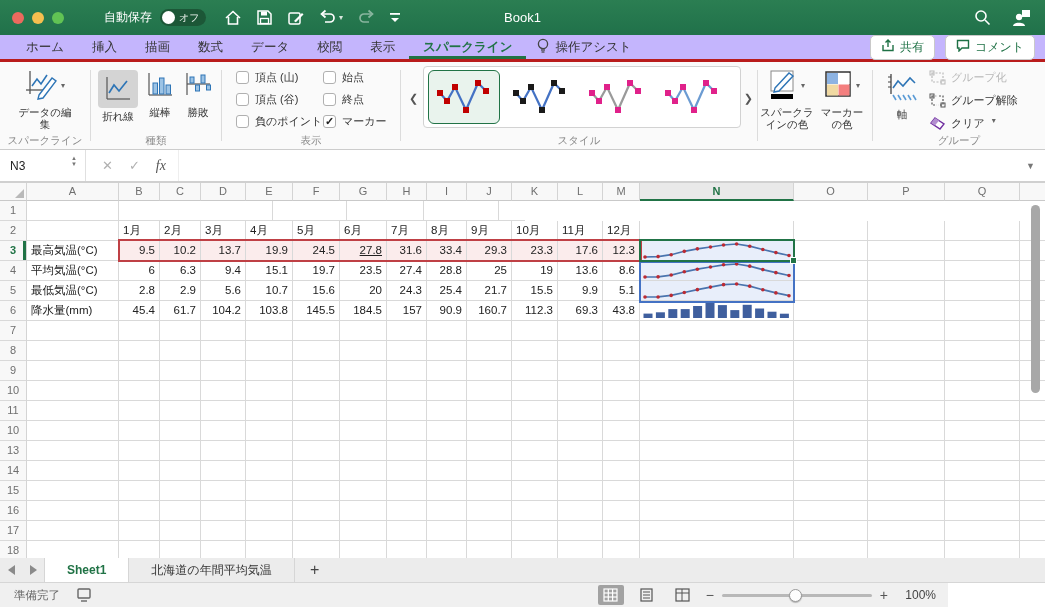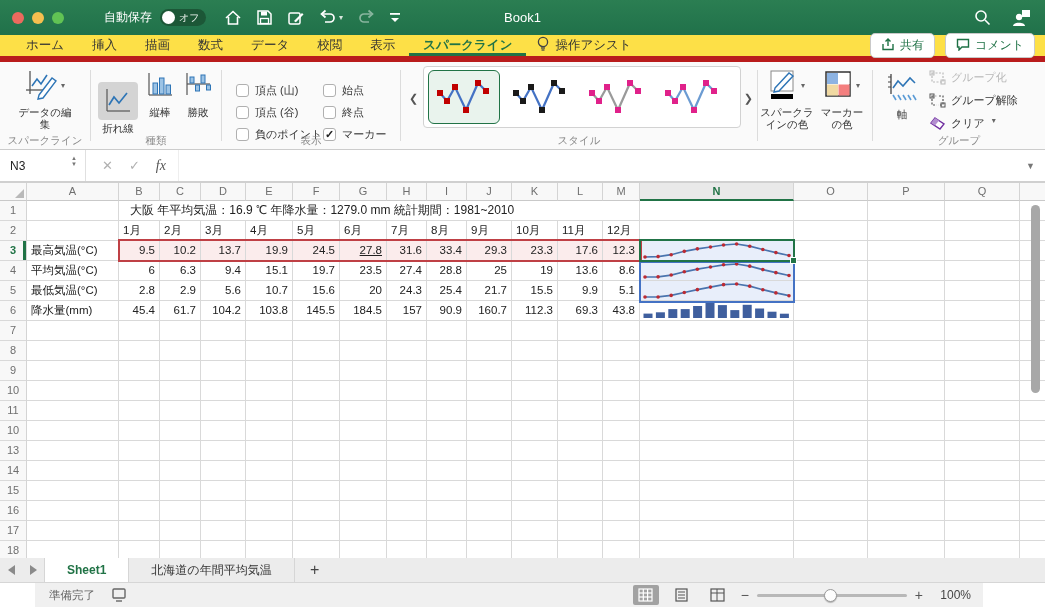--- a/index.html
+++ b/index.html
@@ -26,8 +26,8 @@
   .tb-right { position:absolute; right:14px; display:flex; gap:20px; align-items:center; }
 
   
-  .tabbar { position:absolute; left:0; top:35px; width:1045px; height:27px; background:#fde047;
-    display:flex; align-items:center; border-bottom:6px solid #b91c1c; }
+  .tabbar { position:absolute; left:0; top:35px; width:1045px; height:27px; background:#c4b5fd;
+    display:flex; align-items:center; border-bottom:3px solid #b91c1c; }
   .tabs { display:flex; align-items:stretch; height:100%; margin-left:12px; }
   .rtab { font-size:12.5px; color:#333; padding:0 14px; display:flex; align-items:center; cursor:pointer; }
   .rtab.active { color:#217346; font-weight:bold; border-bottom:3px solid #217346; padding-top:3px; }

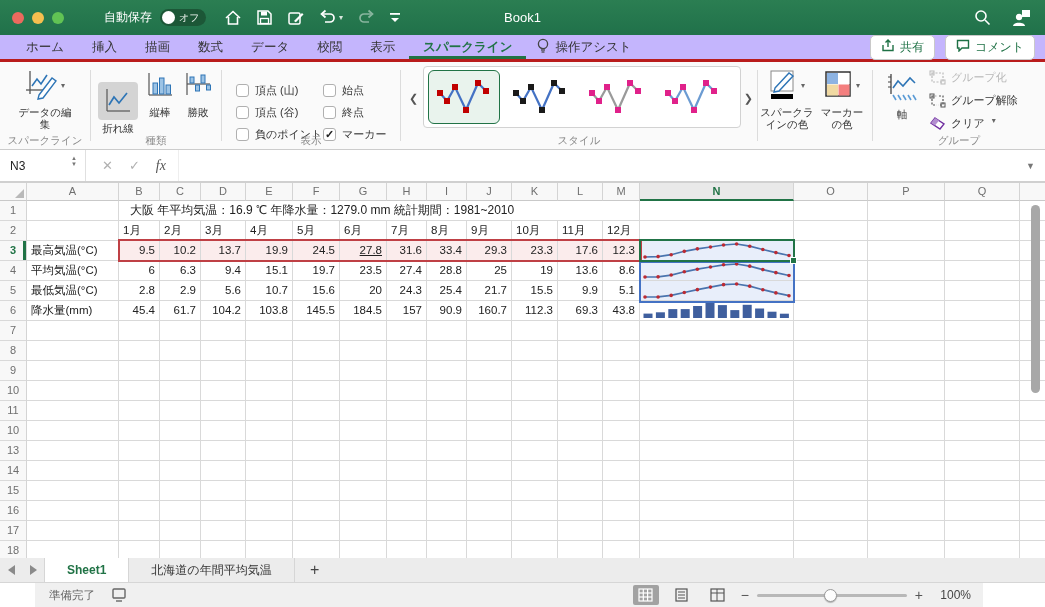--- a/index.html
+++ b/index.html
@@ -46,7 +46,7 @@
   .iconbox { height:38px; display:flex; align-items:center; justify-content:center; padding:0 6px; }
   .iconbox.selected { background:#d4d4d4; border-radius:4px; }
   .chevg { font-size:8px; color:#666; margin-left:2px; }
-  .cbrow { position:absolute; display:flex; align-items:center; gap:6px; font-size:11px; color:#333; cursor:pointer;margin-top:13px; }
+  .cbrow { position:absolute; display:flex; align-items:center; gap:6px; font-size:11px; color:#333; cursor:pointer; }
   .cbx { width:13px; height:13px; background:#fff; border:1px solid #b0b0b0; border-radius:3px;
      font-size:11px; line-height:11px; text-align:center; color:#222; font-weight:bold; }
   .gallery { position:absolute; left:22px; top:4px; width:318px; height:62px; background:#fff;

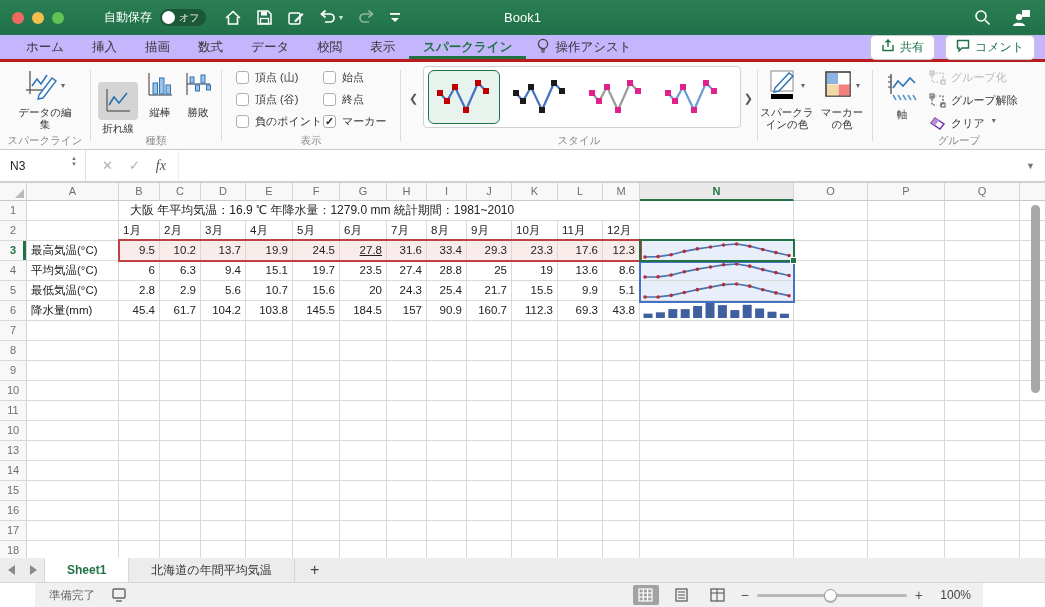--- a/index.html
+++ b/index.html
@@ -252,7 +252,7 @@
     <div class="vdiv" style="left:90px;"></div>
 
     <div class="rgroup" style="left:91px;width:130px;">
-      <div class="bigbtn" style="left:5px;top:20px;width:44px;">
+      <div class="bigbtn" style="left:5px;top:8px;width:44px;">
         <span class="iconbox selected">
             <svg width="28" height="26" viewBox="0 0 28 26">
               <line x1="3" y1="1" x2="3" y2="23" stroke="#555" stroke-width="1.2"></line>

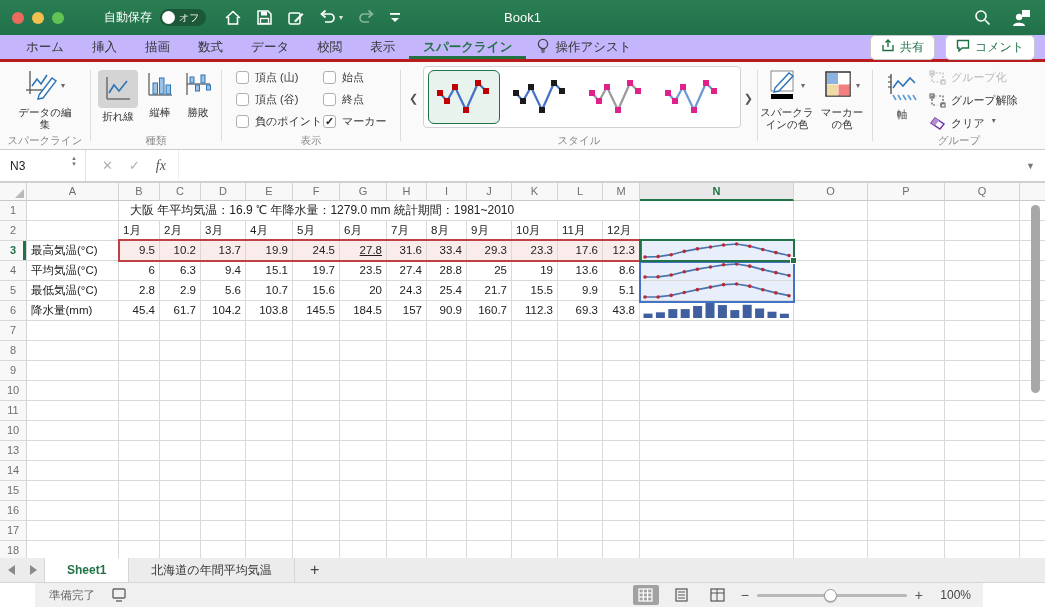--- a/index.html
+++ b/index.html
@@ -492,7 +492,6 @@
       <div class="grow">
         <div class="rh" style="width: 27px; flex: 0 0 27px;">1</div>
         <div class="c" style="width: 92px; flex: 0 0 92px;"></div>
-        <div class="c tspan" style="width: 521px; flex: 0 0 521px;">大阪 年平均気温：16.9 ℃ 年降水量：1279.0 mm 統計期間：1981~2010</div>
         <div class="c" style="width: 154px; flex: 0 0 154px;"></div>
         <div class="c" style="width: 74px; flex: 0 0 74px;"></div>
         <div class="c" style="width: 77px; flex: 0 0 77px;"></div>

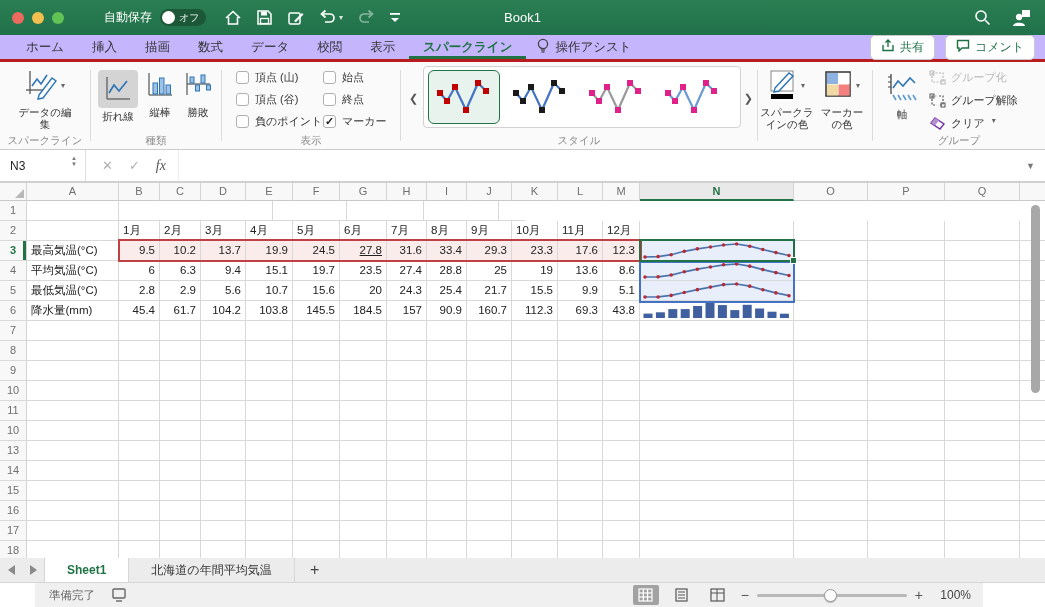--- a/index.html
+++ b/index.html
@@ -110,7 +110,7 @@
 
   
   .statusbar { position:absolute; left:0; top:583px; width:948px; height:24px; background:#f0f0f0;
-     display:flex; align-items:center; font-size:11.5px; color:#666;margin-left:35px; }
+     display:flex; align-items:center; font-size:11.5px; color:#666; }
   .ready { margin-left:14px; }
   .recicon { margin-left:16px; display:flex; }
   .sb-right { position:absolute; right:12px; display:flex; align-items:center; gap:10px; }

